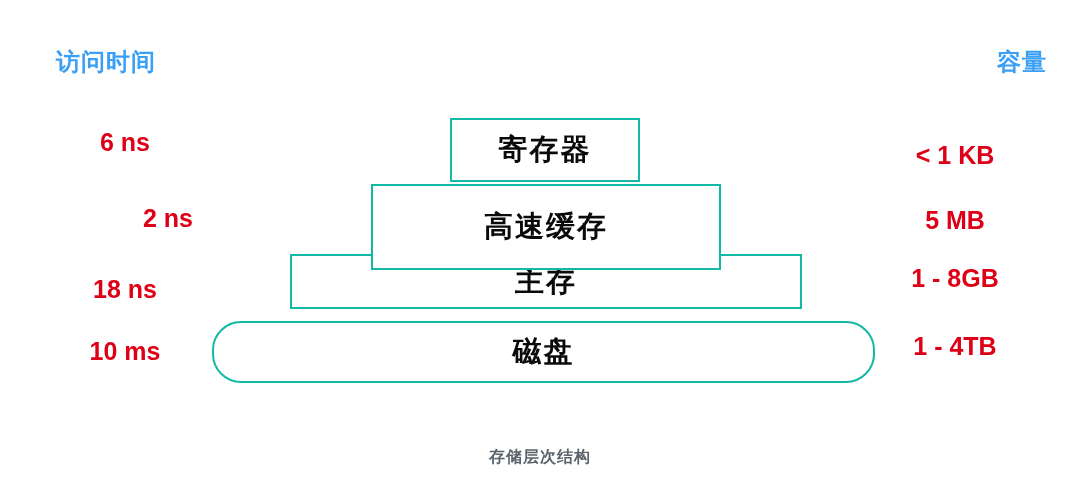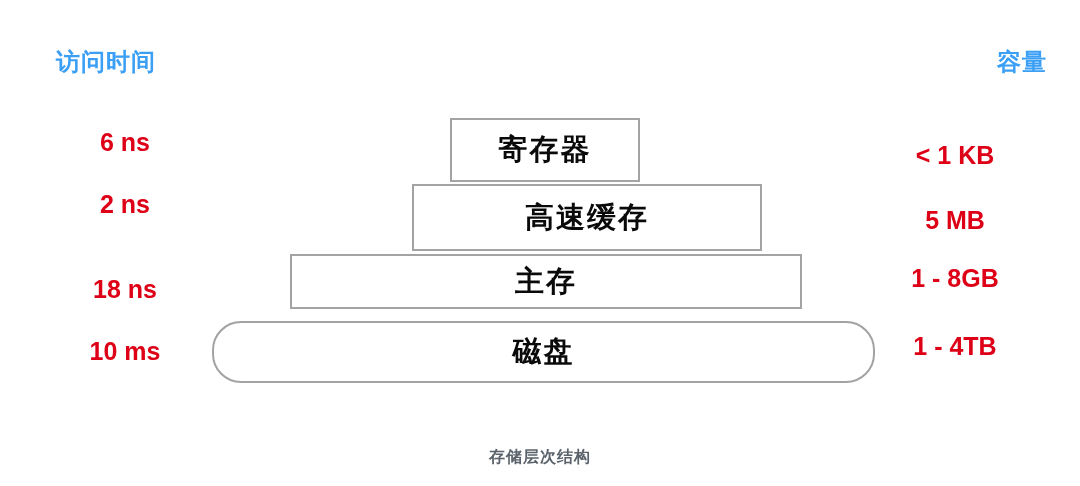--- a/index.html
+++ b/index.html
@@ -43,7 +43,7 @@
   .tier {
     position: absolute;
     box-sizing: border-box;
-    border: 2px solid #a3a3a3;
+    border: 2px solid #14b8a6;
     background: #ffffff;
     display: flex;
     align-items: center;

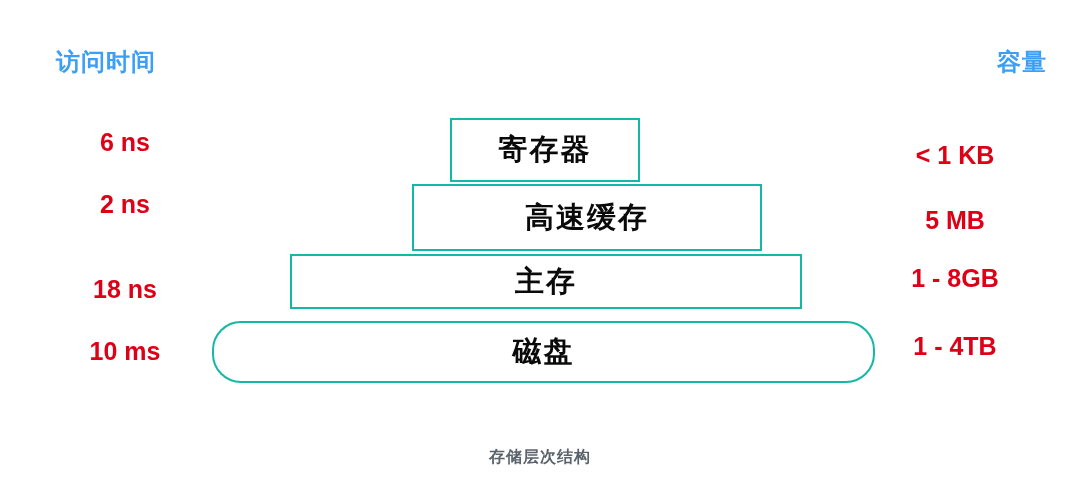--- a/index.html
+++ b/index.html
@@ -74,7 +74,7 @@
   .side-right { right: 0; width: 250px; text-align: center; }
 
   .v-l-1 { top: 128px; }
-  .v-l-2 { top: 190px; }
+  .v-l-2 { top: 204px; margin-left: 43px; }
   .v-l-3 { top: 275px; }
   .v-l-4 { top: 337px; }
 

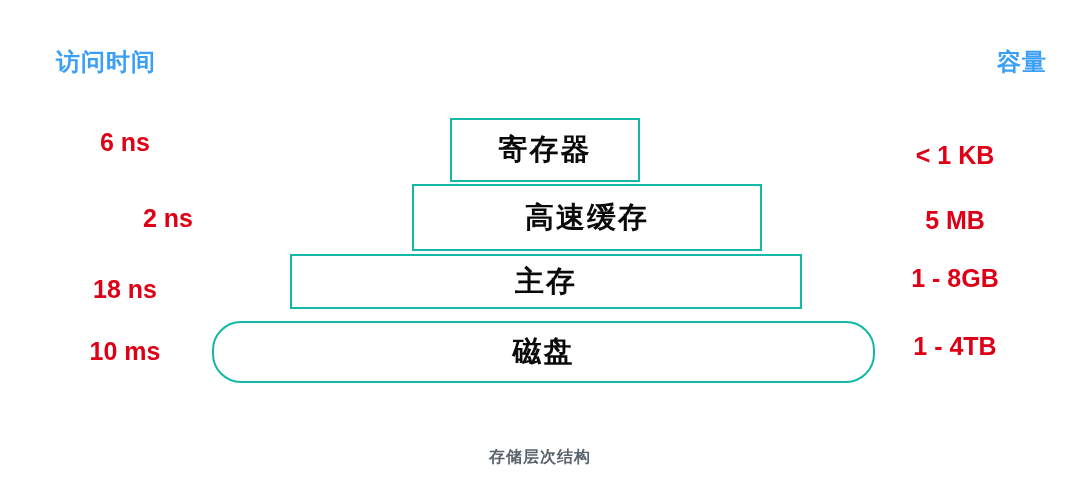--- a/index.html
+++ b/index.html
@@ -58,7 +58,7 @@
     white-space: nowrap;
   }
   .tier-1 { left: 450px; top: 0px;   width: 190px; height: 64px; z-index: 4; }
-  .tier-2 { left: 371px; top: 66px;  width: 350px; height: 67px; z-index: 3; margin-left: 41px; }
+  .tier-2 { left: 371px; top: 66px;  width: 350px; height: 86px; z-index: 3; }
   .tier-3 { left: 290px; top: 136px; width: 512px; height: 55px; z-index: 2; text-align: right; }
   .tier-4 { left: 212px; top: 203px; width: 663px; height: 62px; z-index: 1; border-radius: 29px; }
 

